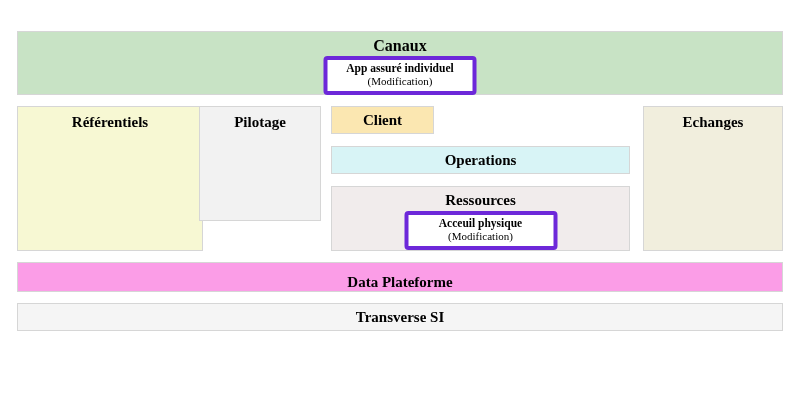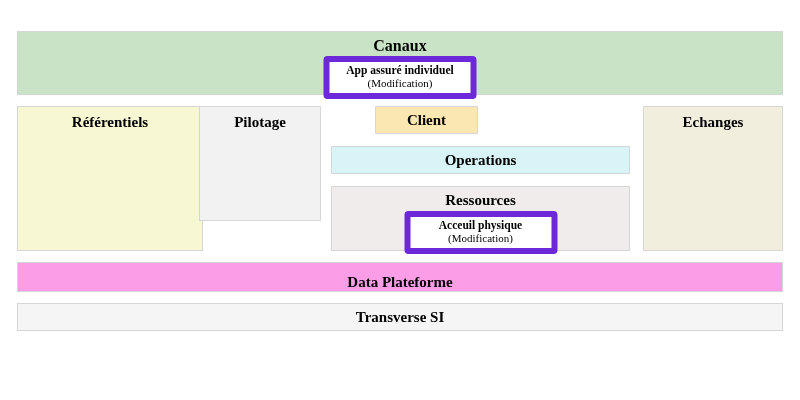--- a/index.html
+++ b/index.html
@@ -42,7 +42,7 @@
     left: 50%;
     transform: translateX(-50%);
     background: #ffffff;
-    border: 6px solid #6d28d9;
+    border: 4px solid #6d28d9;
     border-radius: 4px;
     box-sizing: border-box;
     width: 153px;

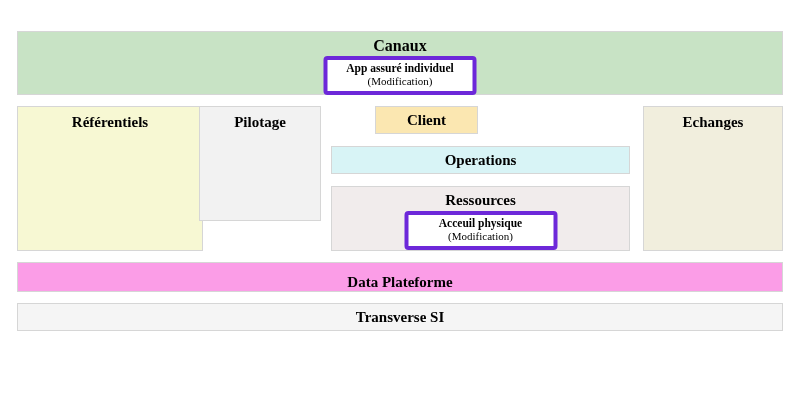--- a/index.html
+++ b/index.html
@@ -69,7 +69,7 @@
   #zone-canaux .card { top: 24px; }
   #zone-referentiels { left: 17px;  top: 106px; width: 186px; height: 145px; }
   #zone-pilotage     { left: 199px; top: 106px; width: 122px; height: 115px; }
-  #zone-client       { left: 331px; top: 106px; width: 103px; height: 28px; margin-left: 44px; }
+  #zone-client       { left: 331px; top: 106px; width: 103px; height: 28px; }
   #zone-distribution { left: 446px; top: 106px; width: 184px; height: 28px; }
   #zone-operations   { left: 331px; top: 146px; width: 299px; height: 28px; }
   #zone-ressources   { left: 331px; top: 186px; width: 299px; height: 65px; padding-top: 4px; }

